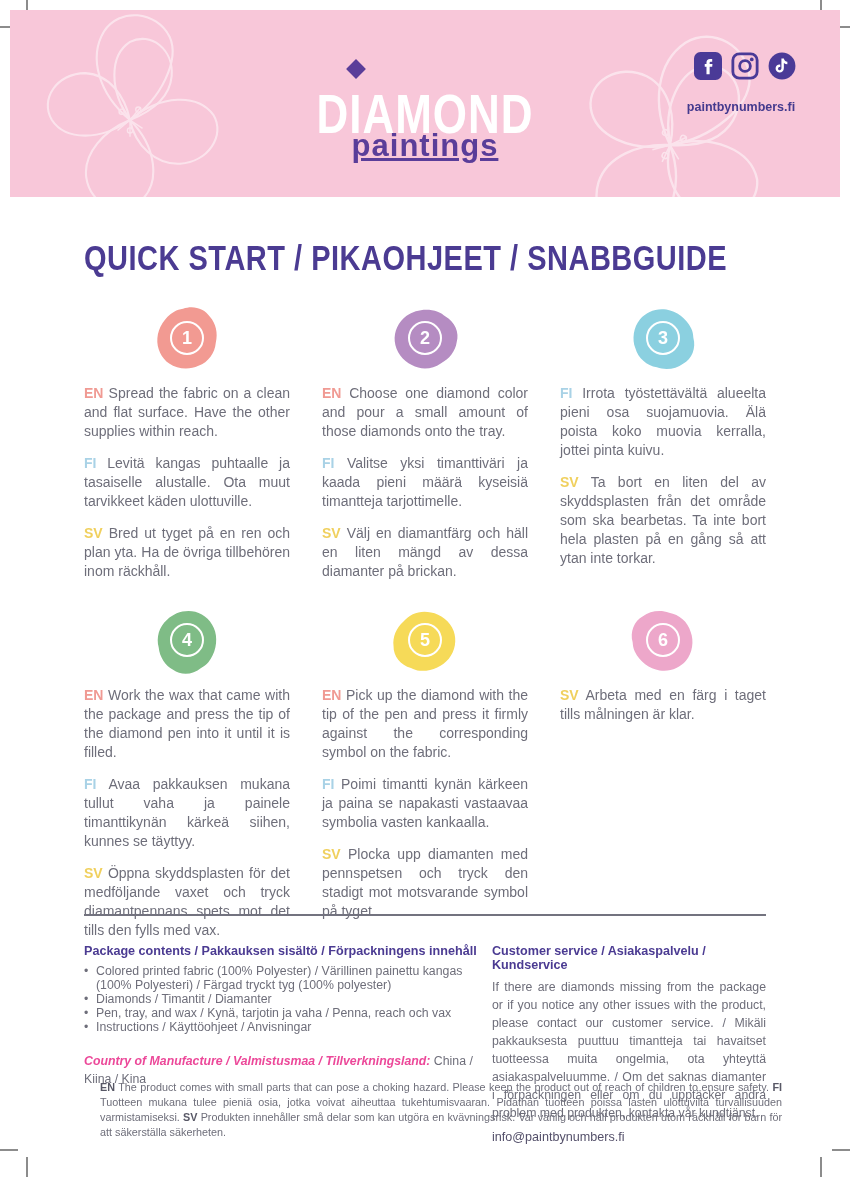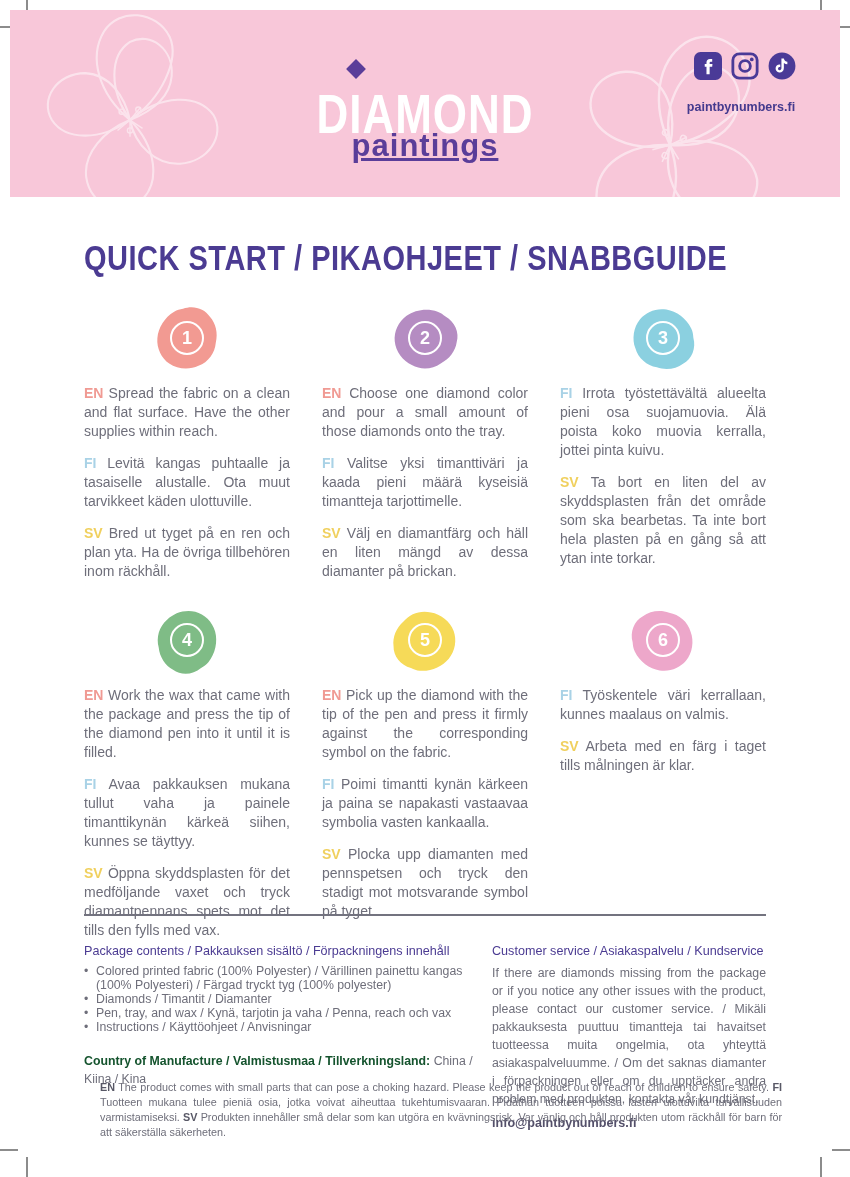--- a/index.html
+++ b/index.html
@@ -220,7 +220,6 @@
         </svg>
         <div class="num">6</div>
       </div>
-      <p><b class="lb lb-fi">FI</b> <span>Työskentele väri kerrallaan, kunnes maalaus on valmis.</span></p>
       <p><b class="lb lb-sv">SV</b> <span>Arbeta med en färg i taget tills målningen är klar.</span></p>
     </div>
   </div>

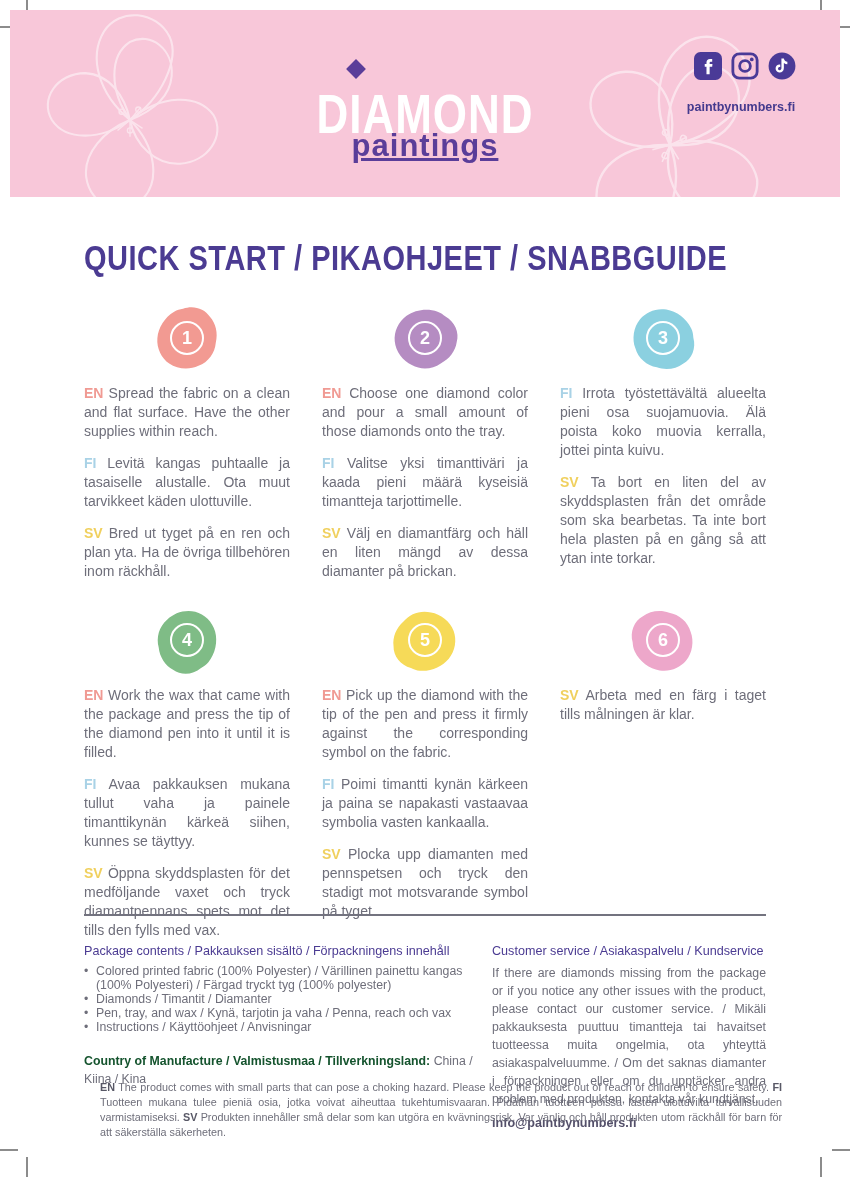--- a/index.html
+++ b/index.html
@@ -69,7 +69,7 @@
   .divider { position:absolute; left:84px; top:914px; width:682px; height:2px; background:#73737f; }
   .fcol-left  { position:absolute; left:84px;  top:944px; width:396px; }
   .fcol-right { position:absolute; left:492px; top:944px; width:274px; }
-  .fhead { color:#4b3b92; font-weight:normal; font-size:12.6px; margin:0 0 6px 0; }
+  .fhead { color:#4b3b92; font-weight:bold; font-size:12.6px; margin:0 0 6px 0; }
   .fcol-left ul { list-style:none; margin:0; padding:0; }
   .fcol-left li {
     position:relative; padding-left:12px; color:#6e6e7a; font-size:12.3px; line-height:14px;

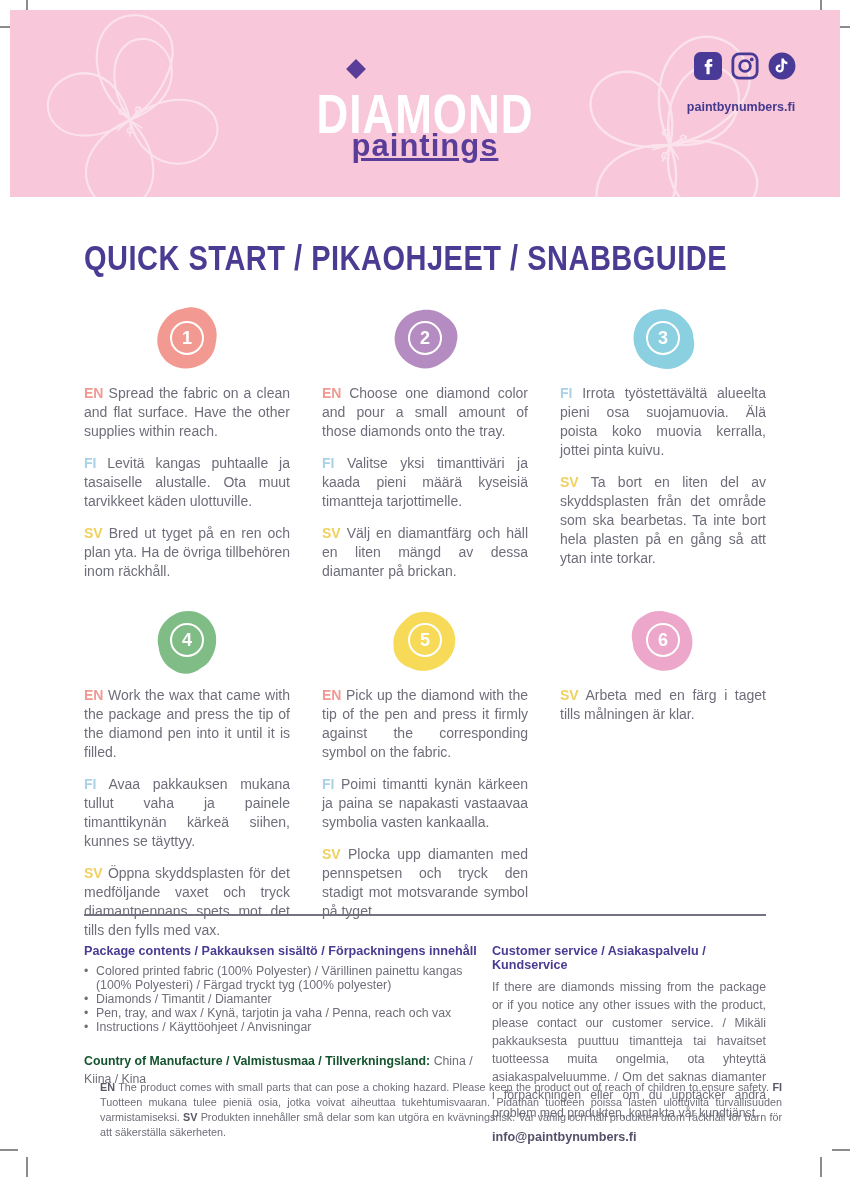--- a/index.html
+++ b/index.html
@@ -76,7 +76,7 @@
   }
   .fcol-left li::before { content:"•"; position:absolute; left:0; top:0; color:#6e6e7a; }
   .country { margin:18px 0 0 0; font-size:12.3px; line-height:18px; }
-  .country b { color:#14532d; }
+  .country b { color:#ec4899;font-style:italic; }
   .country span { color:#6e6e7a; }
   .cs-text { margin:0; color:#6e6e7a; font-size:12.3px; line-height:18px; text-align:justify; }
   .email { margin-top:8px; color:#54506a; font-weight:bold; font-size:12.6px; cursor:pointer; }

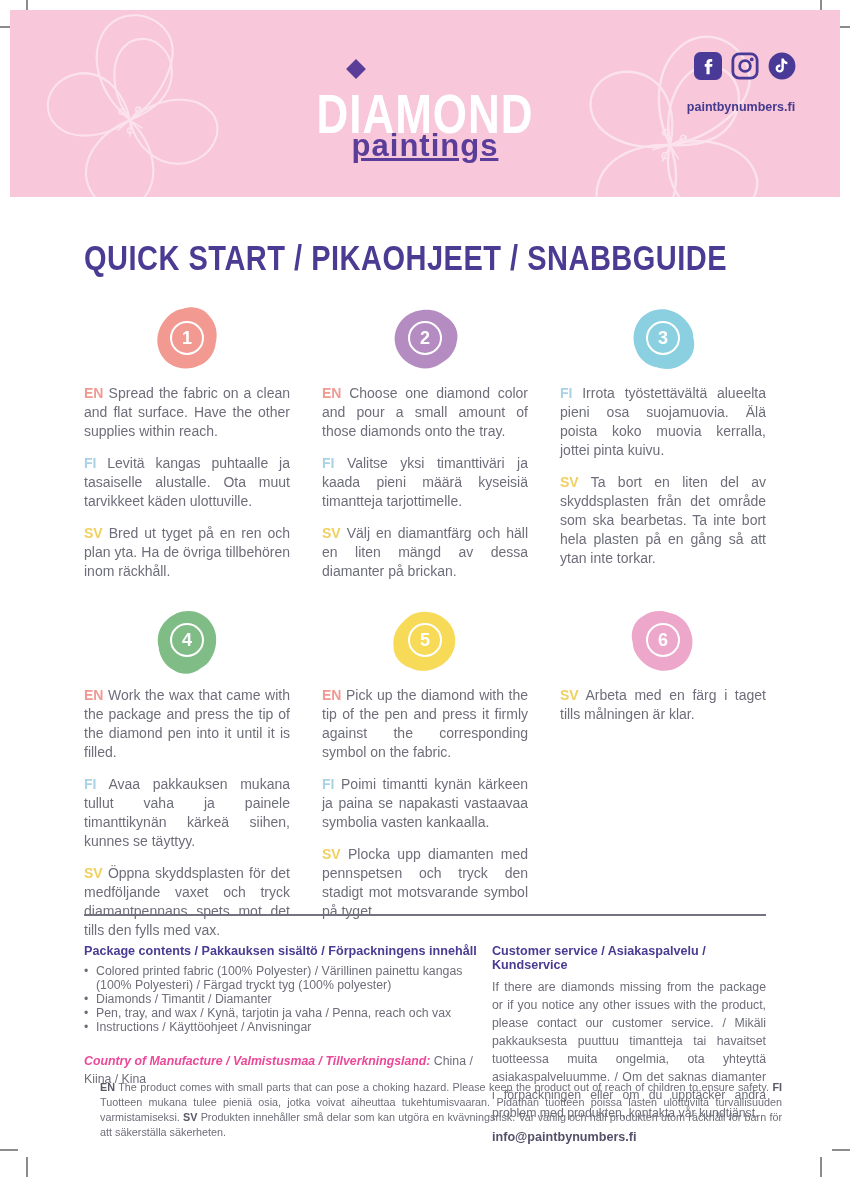--- a/index.html
+++ b/index.html
@@ -79,7 +79,7 @@
   .country b { color:#ec4899;font-style:italic; }
   .country span { color:#6e6e7a; }
   .cs-text { margin:0; color:#6e6e7a; font-size:12.3px; line-height:18px; text-align:justify; }
-  .email { margin-top:8px; color:#54506a; font-weight:bold; font-size:12.6px; cursor:pointer; }
+  .email { margin-top:8px; color:#54506a; font-weight:normal; font-size:12.6px; cursor:pointer; }
   .warning {
     position:absolute; left:84px; top:1064px; width:682px;
     color:#6e6e7a; font-size:10.8px; line-height:15px; text-align:justify; margin:16px;

